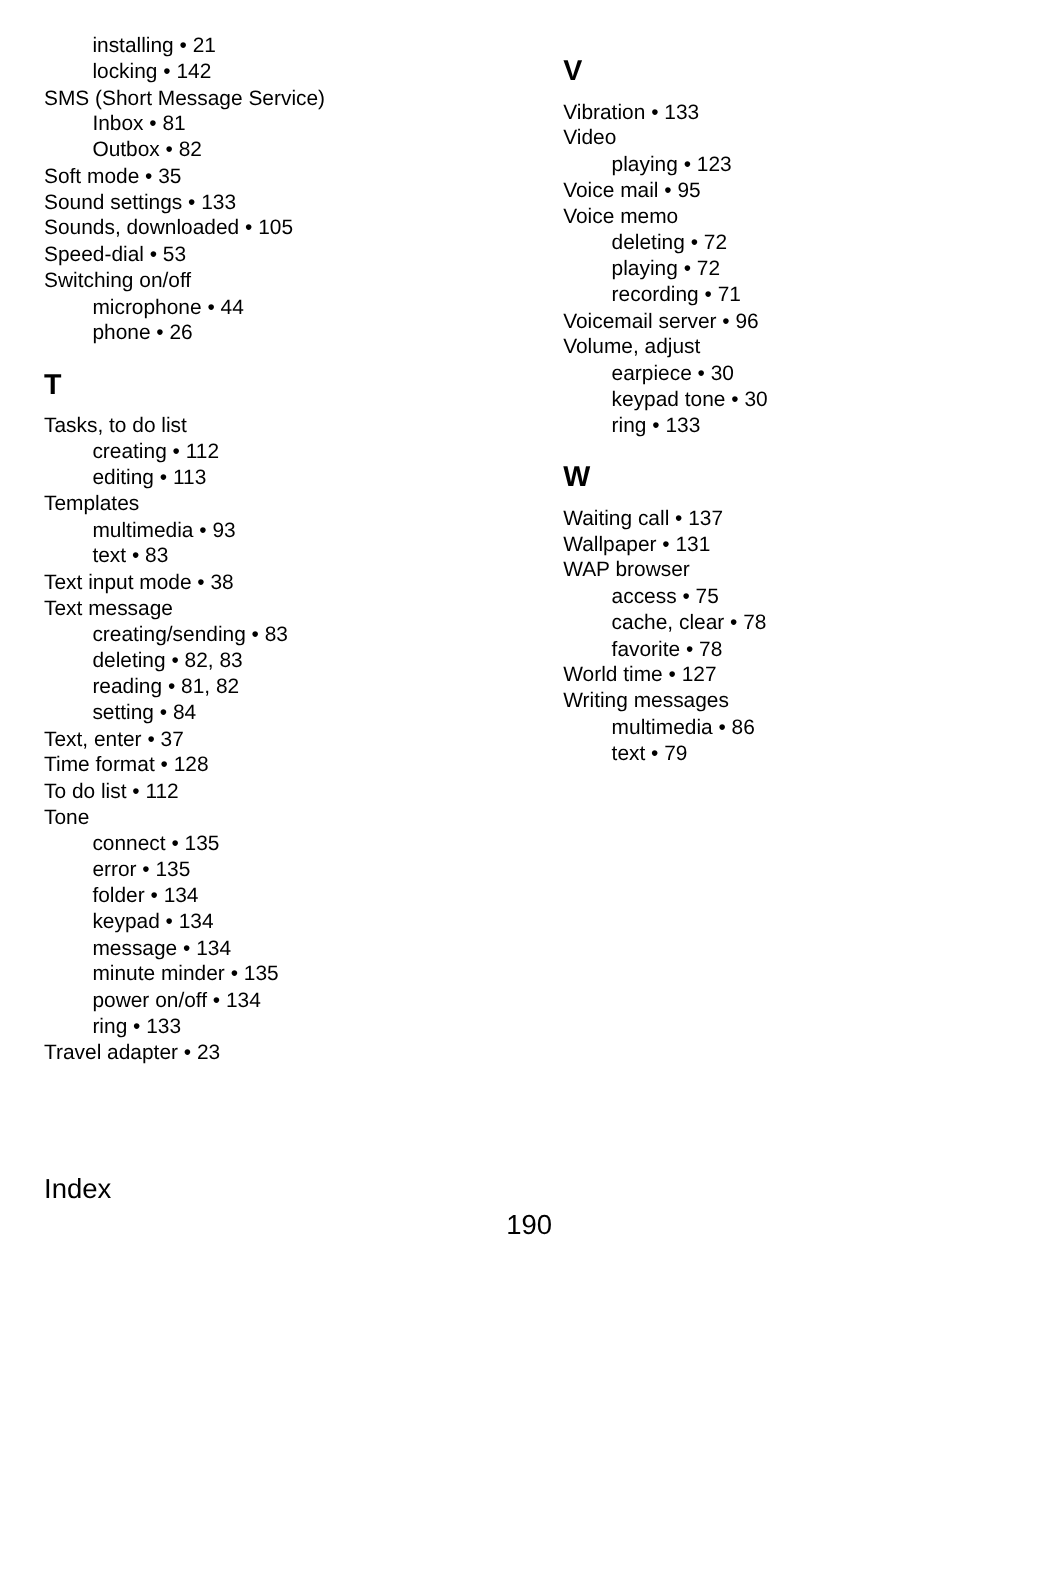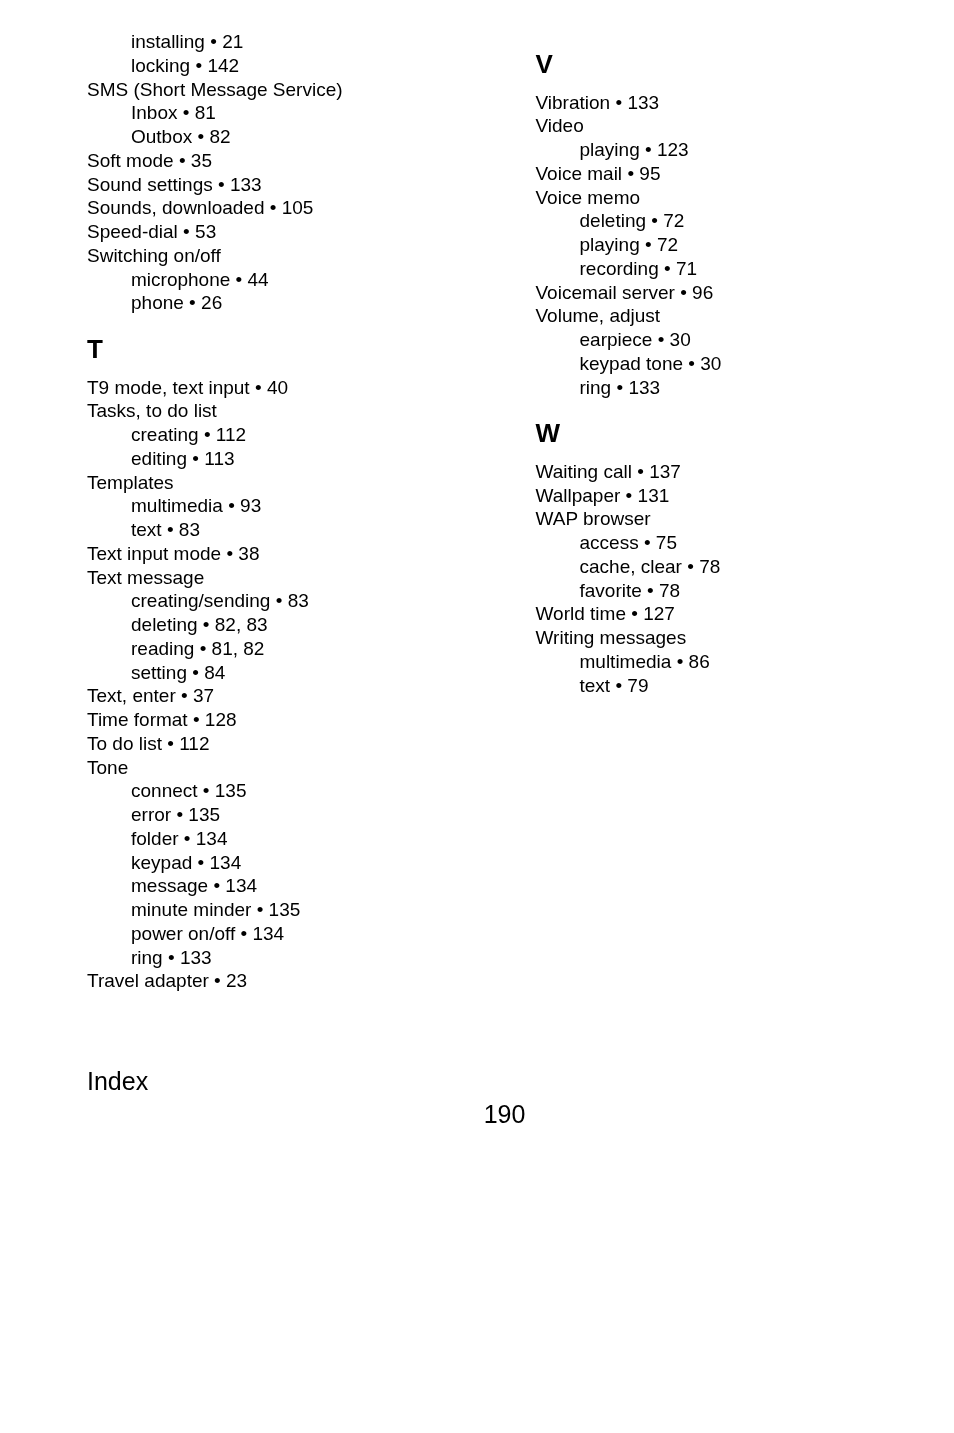--- a/index.html
+++ b/index.html
@@ -19,7 +19,6 @@
       flex-direction: column;
       height: 1150px;
       box-sizing: border-box;
-      margin-left: 47px;
     }
     .columns {
       display: flex;

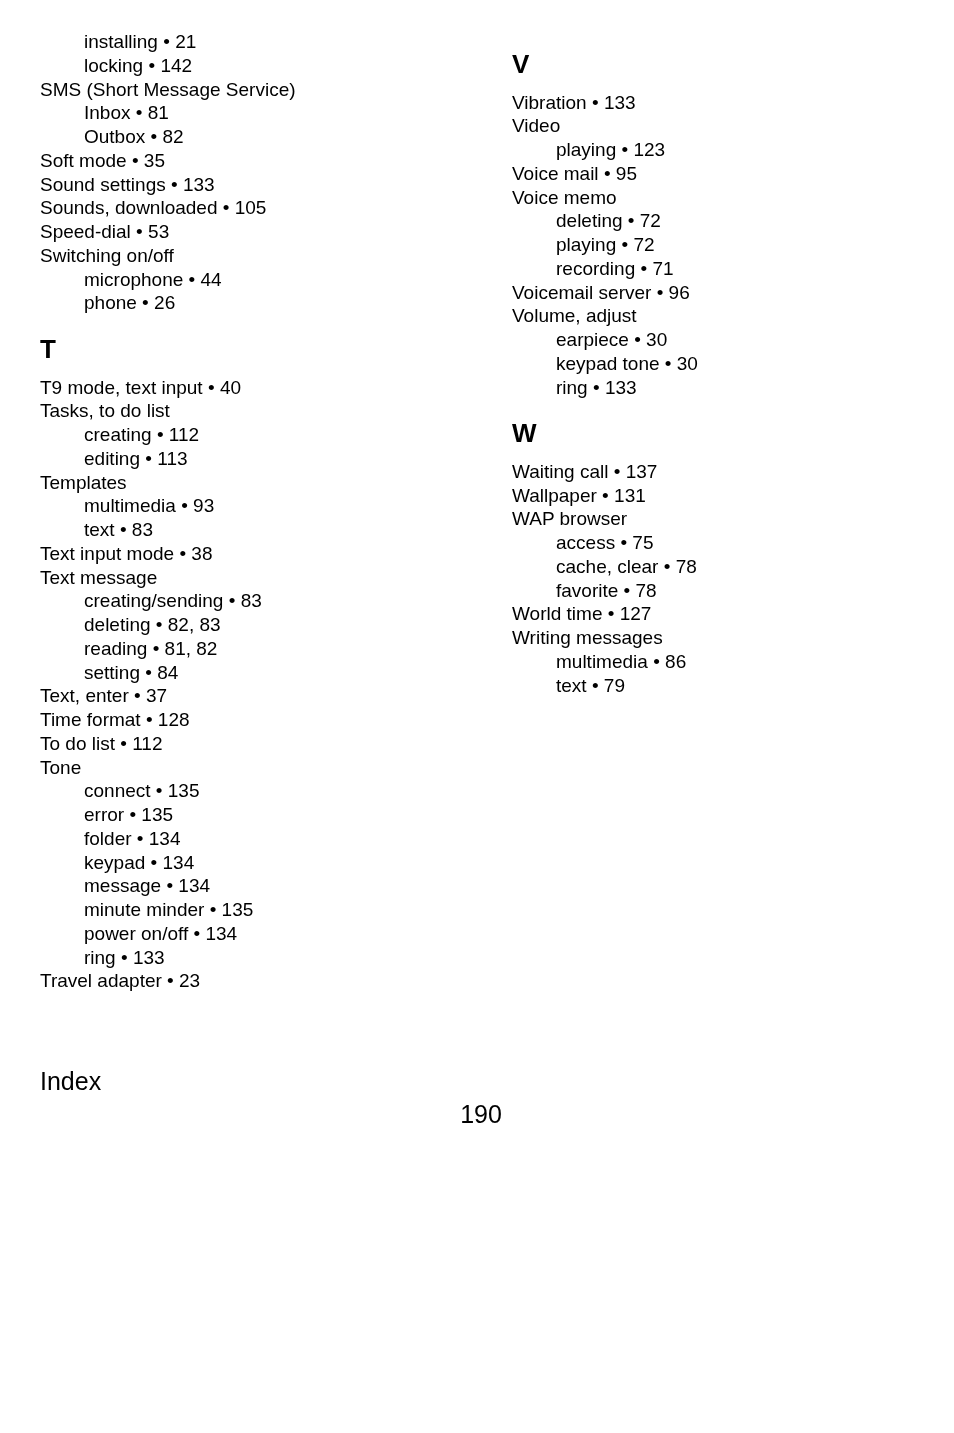--- a/index.html
+++ b/index.html
@@ -71,7 +71,6 @@
         <div class="sub-entry"><span>microphone</span><span> •  </span><span>44</span></div>
         <div class="sub-entry"><span>phone</span><span> •  </span><span>26</span></div>
         <div class="section-heading">T</div>
-        <div class="entry"><span>T9 mode, text input</span><span> •  </span><span>40</span></div>
         <div class="entry"><span>Tasks, to do list</span></div>
         <div class="sub-entry"><span>creating</span><span> •  </span><span>112</span></div>
         <div class="sub-entry"><span>editing</span><span> •  </span><span>113</span></div>

